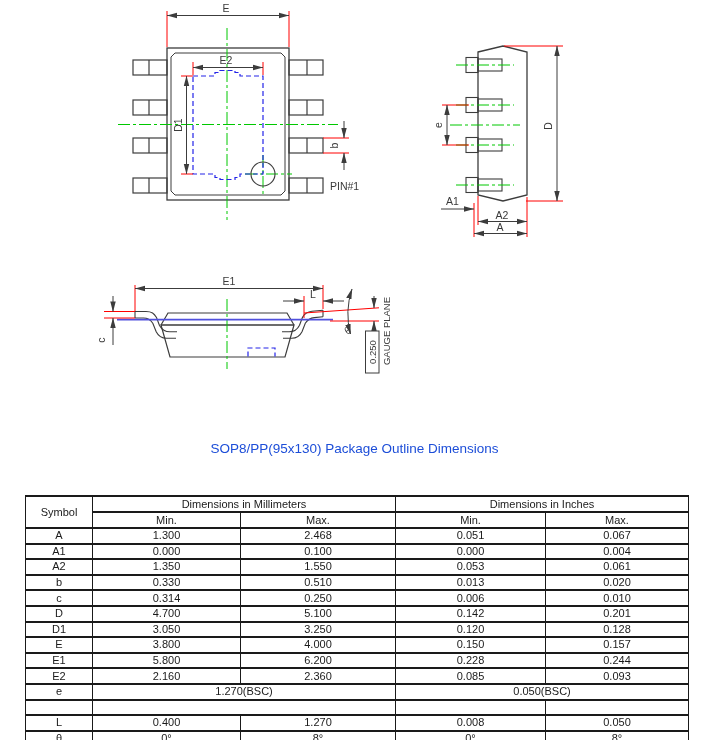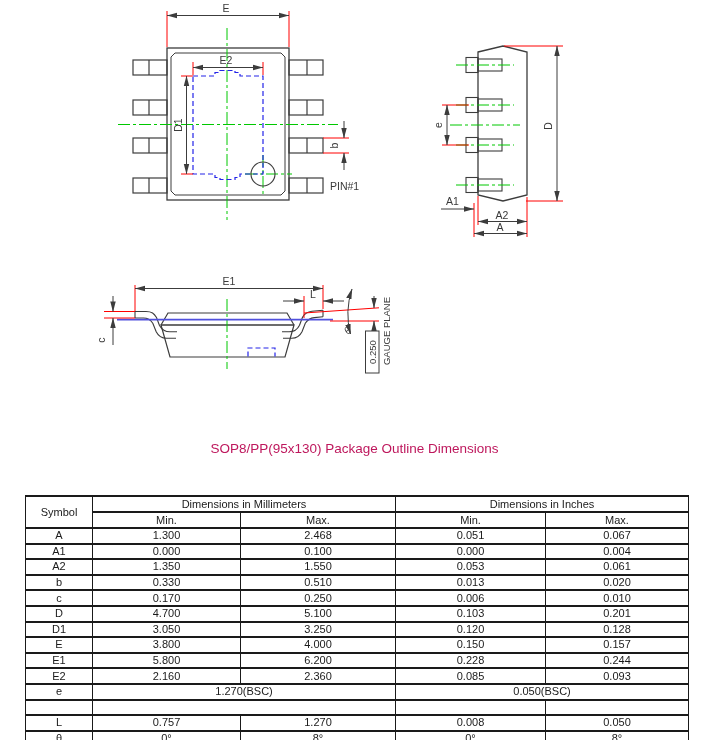--- a/index.html
+++ b/index.html
@@ -10,7 +10,7 @@
   .dim-lbl{font-size:10.5px;}
   .small-lbl{font-size:9.5px;}
   #title{position:absolute;top:441px;left:0;width:709px;text-align:center;
-         font-size:13.5px;color:#be185d;}
+         font-size:13.5px;color:#1d4ed8;}
   #dim-table{position:absolute;left:25px;top:470px;width:663px;
              border-collapse:collapse;table-layout:fixed;margin-top:25px;}
   #dim-table th,#dim-table td{

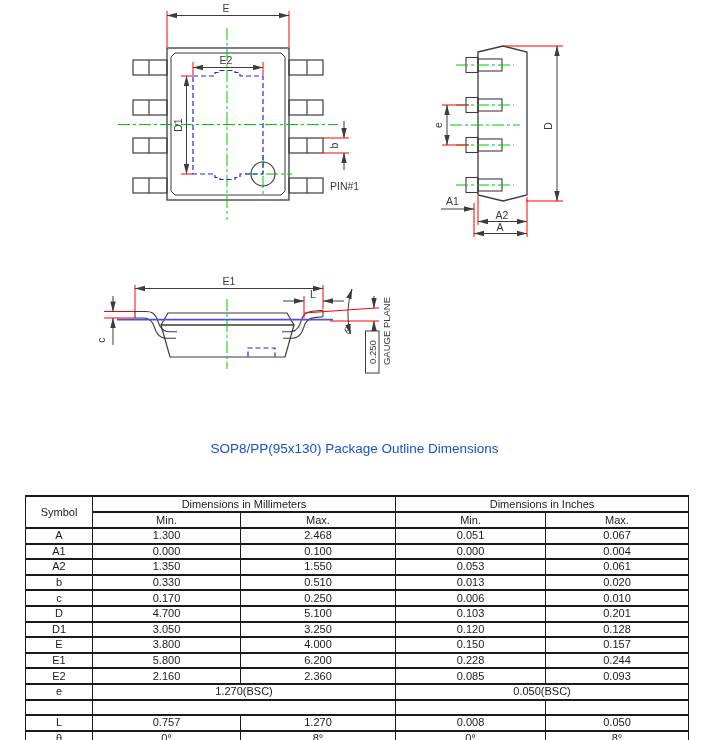--- a/index.html
+++ b/index.html
@@ -260,7 +260,7 @@
     </tr>
     <tr>
       <td>c</td>
-      <td>0.170</td>
+      <td>0.314</td>
       <td>0.250</td>
       <td>0.006</td>
       <td>0.010</td>

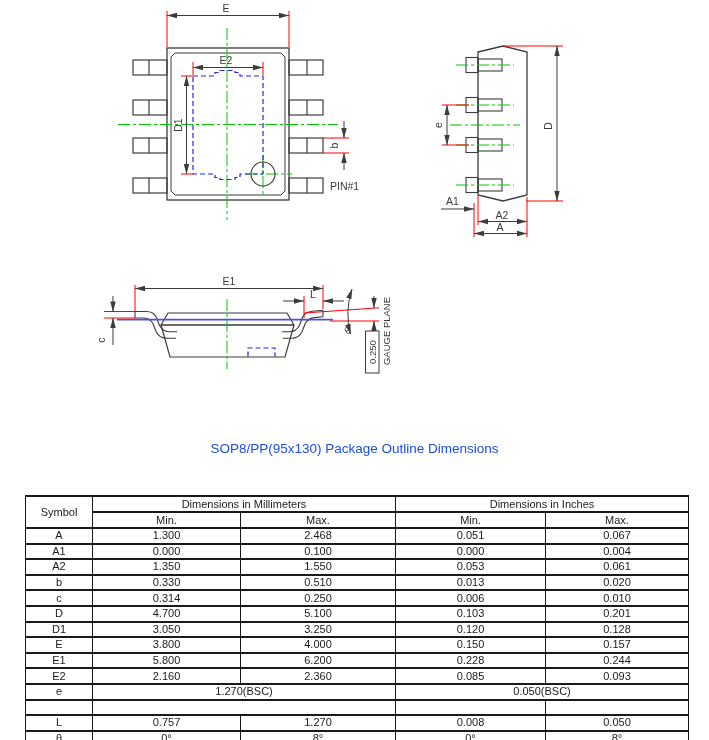--- a/index.html
+++ b/index.html
@@ -269,7 +269,7 @@
       <td>D</td>
       <td>4.700</td>
       <td>5.100</td>
-      <td>0.103</td>
+      <td>0.142</td>
       <td>0.201</td>
     </tr>
     <tr>

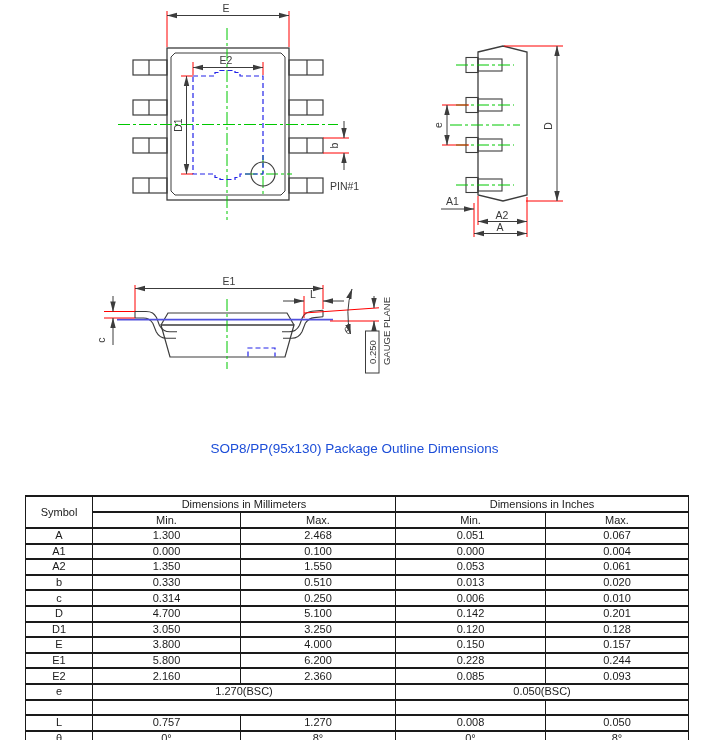--- a/index.html
+++ b/index.html
@@ -313,7 +313,7 @@
     </tr>
     <tr>
       <td>L</td>
-      <td>0.757</td>
+      <td>0.400</td>
       <td>1.270</td>
       <td>0.008</td>
       <td>0.050</td>

